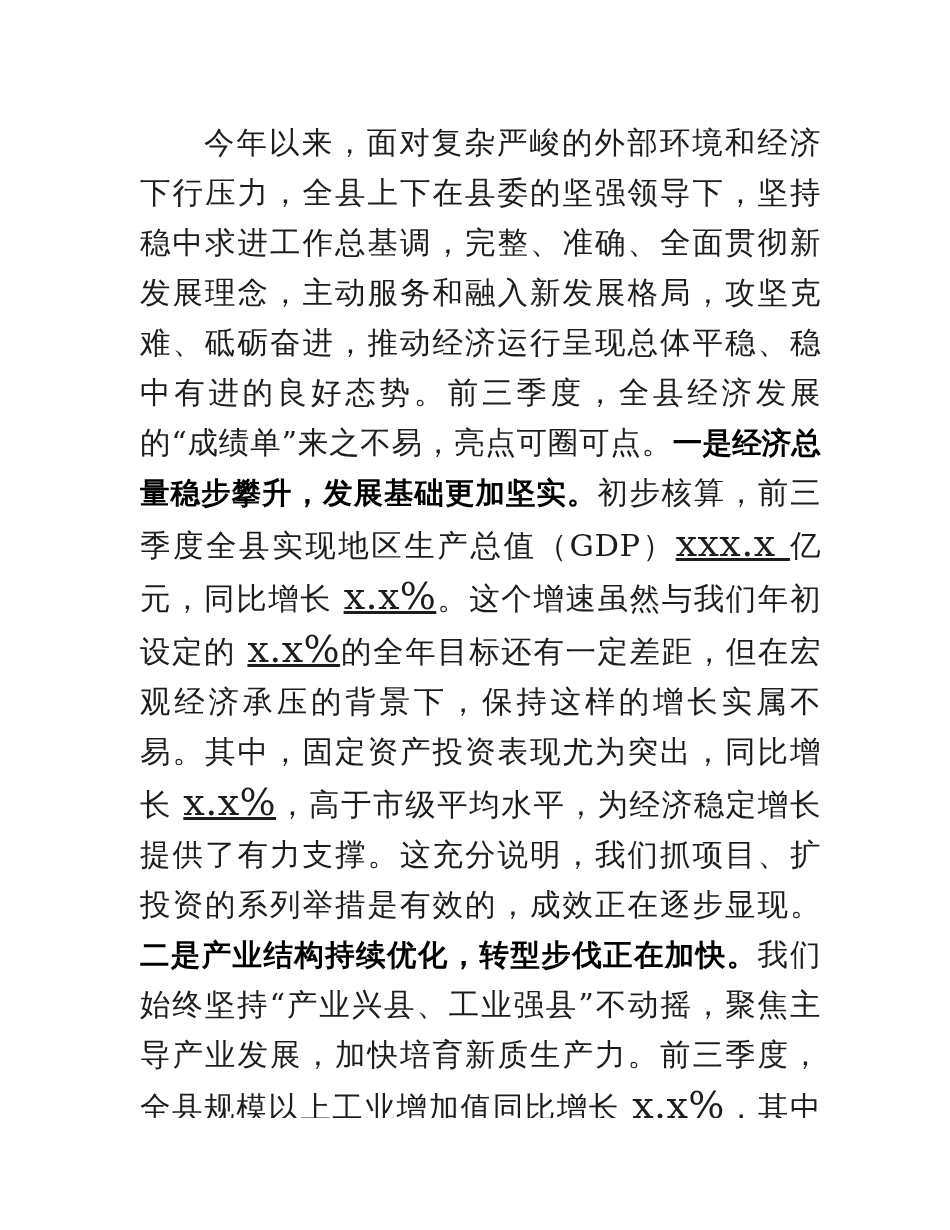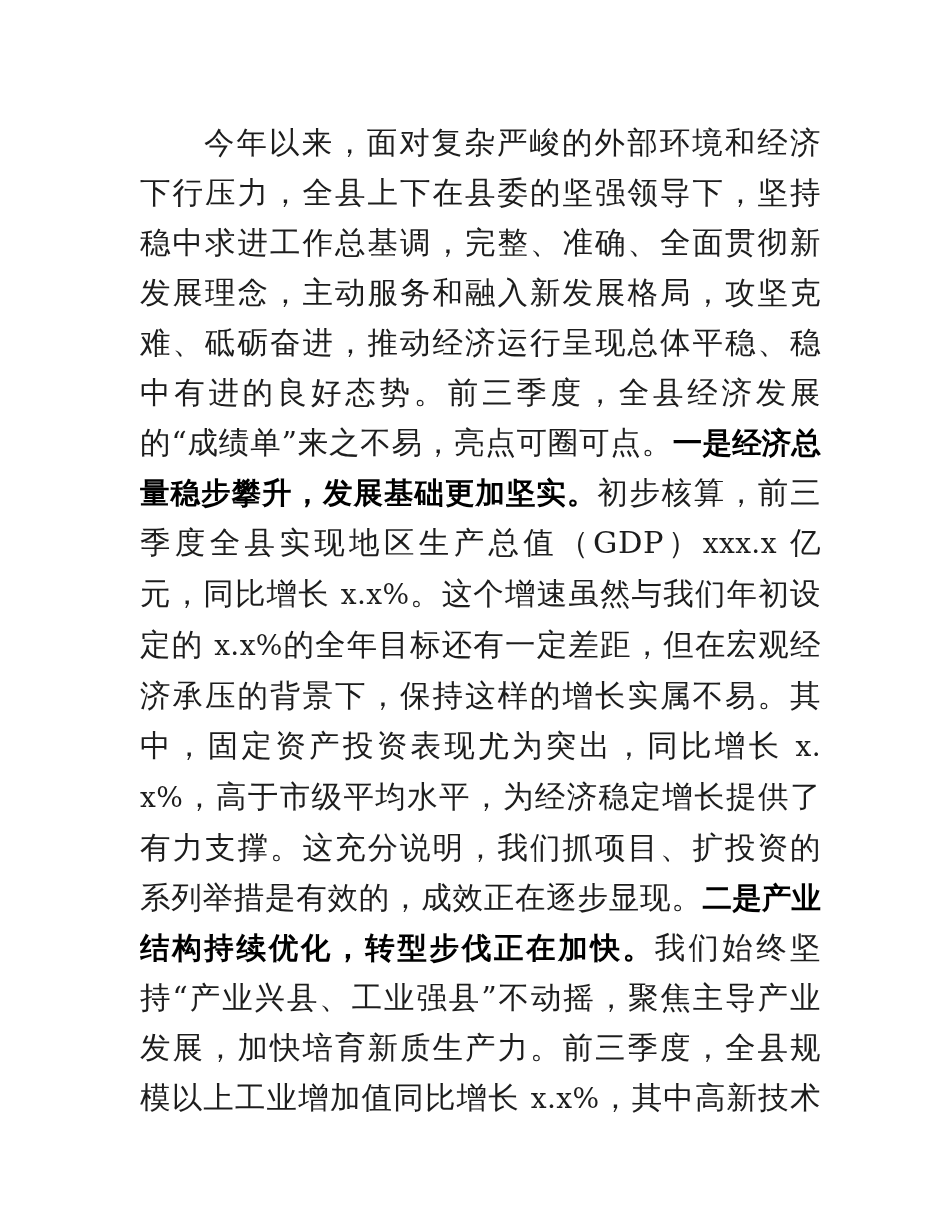--- a/index.html
+++ b/index.html
@@ -54,8 +54,9 @@
   
   span.latin {
     font-family: "DejaVu Serif", "Liberation Serif", serif;
-    font-size: 28px;
+    font-size: 38px;
     letter-spacing: 0.4px;
+    text-decoration: underline;
   }
 
   

